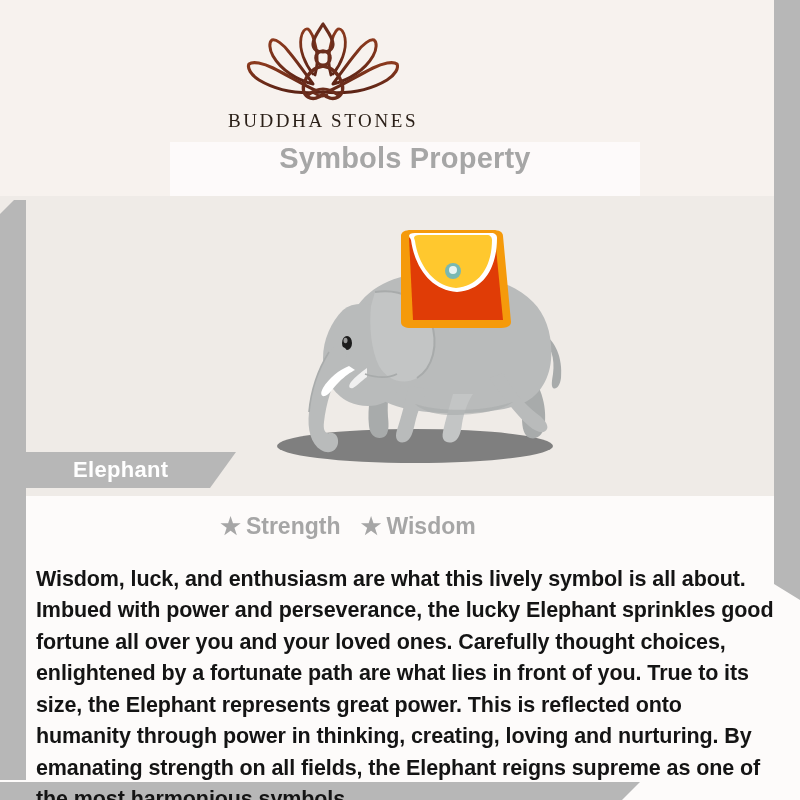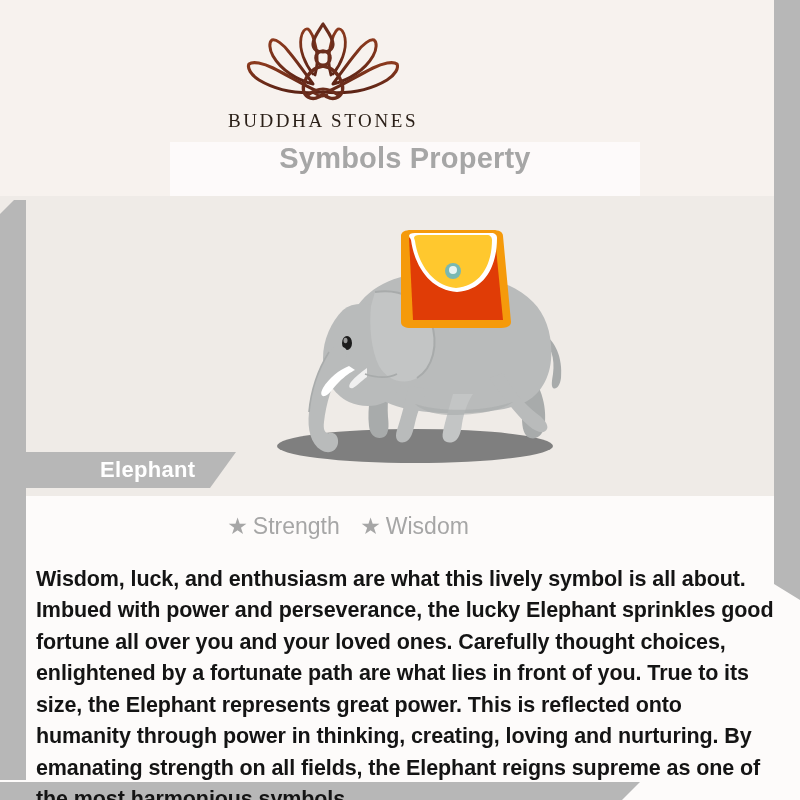--- a/index.html
+++ b/index.html
@@ -120,7 +120,7 @@
     align-items: center;
   }
   .name-text {
-    margin-left: 74px;
+    margin-left: 47px;
     font-size: 22px;
     font-weight: bold;
     color: #ffffff;

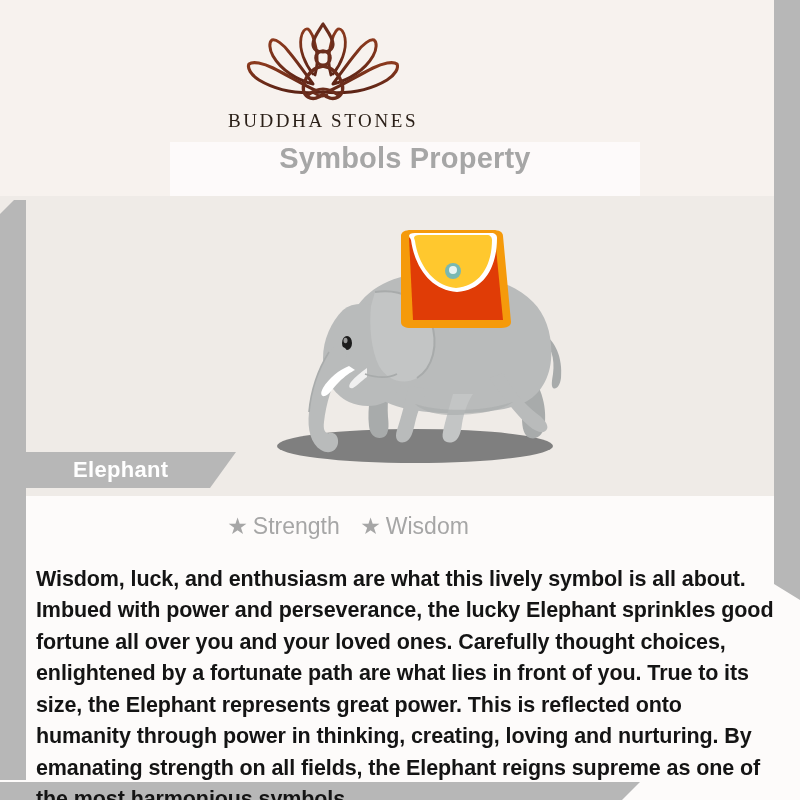--- a/index.html
+++ b/index.html
@@ -135,7 +135,7 @@
     text-align: center;
     color: #a6a6a6;
     font-size: 23px;
-    font-weight: normal;
+    font-weight: bold;
   }
   .attr {
     display: inline-block;

